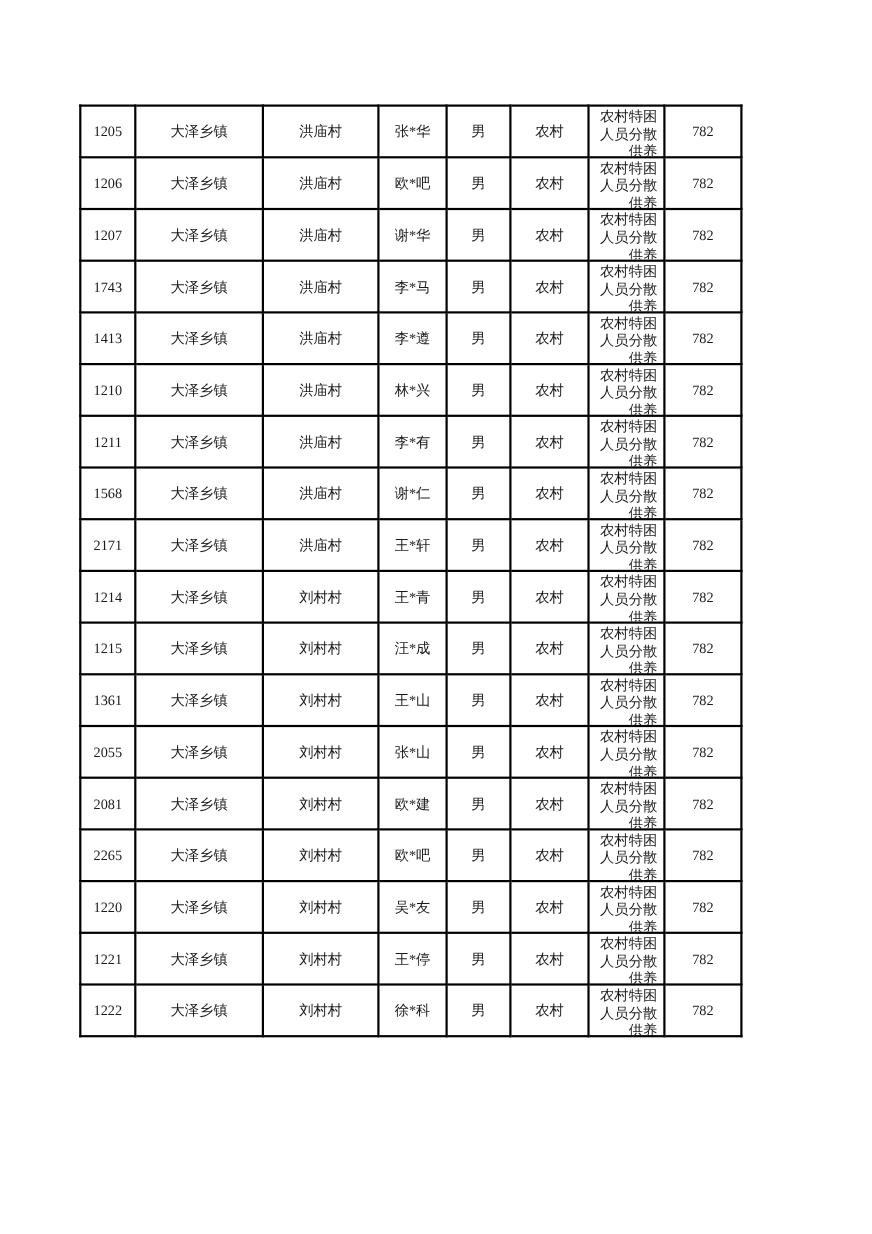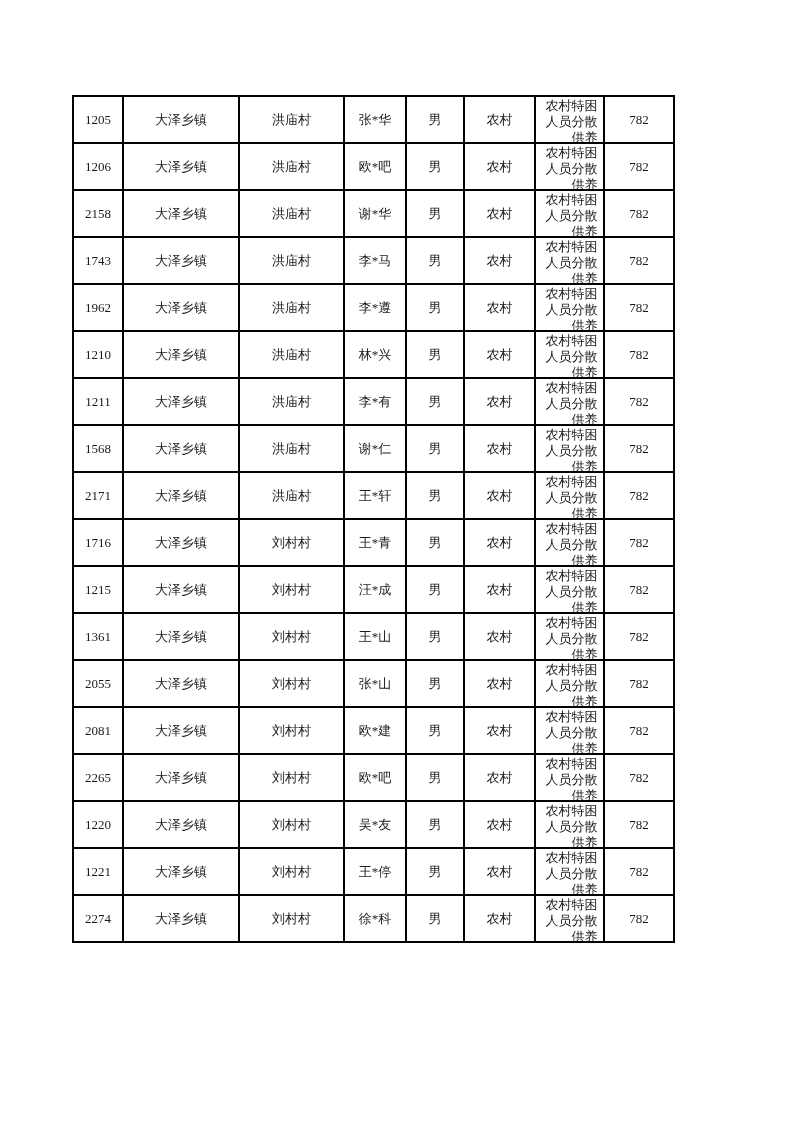--- a/index.html
+++ b/index.html
@@ -88,7 +88,7 @@
           <td>782</td>
         </tr>
         <tr>
-          <td>2158</td>
+          <td>1207</td>
           <td>大泽乡镇</td>
           <td>洪庙村</td>
           <td>谢*华</td>

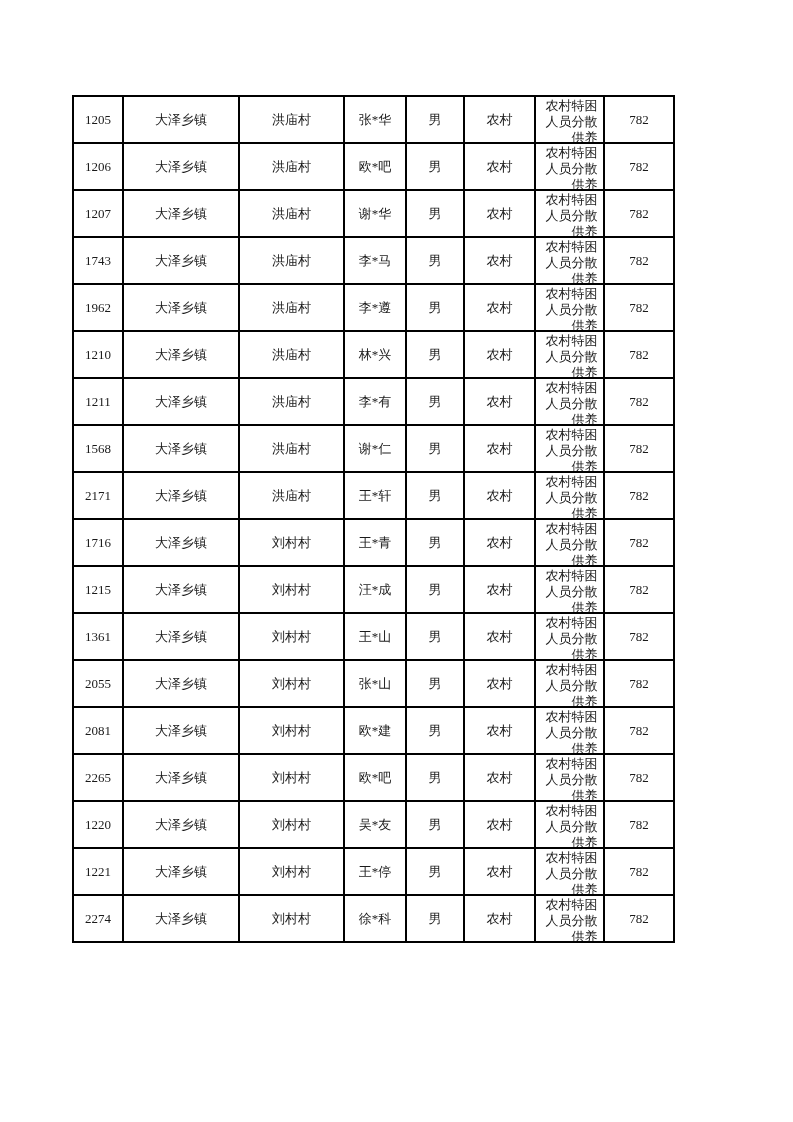--- a/index.html
+++ b/index.html
@@ -112,7 +112,7 @@
           <td>782</td>
         </tr>
         <tr>
-          <td>1962</td>
+          <td>1413</td>
           <td>大泽乡镇</td>
           <td>洪庙村</td>
           <td>李*遵</td>

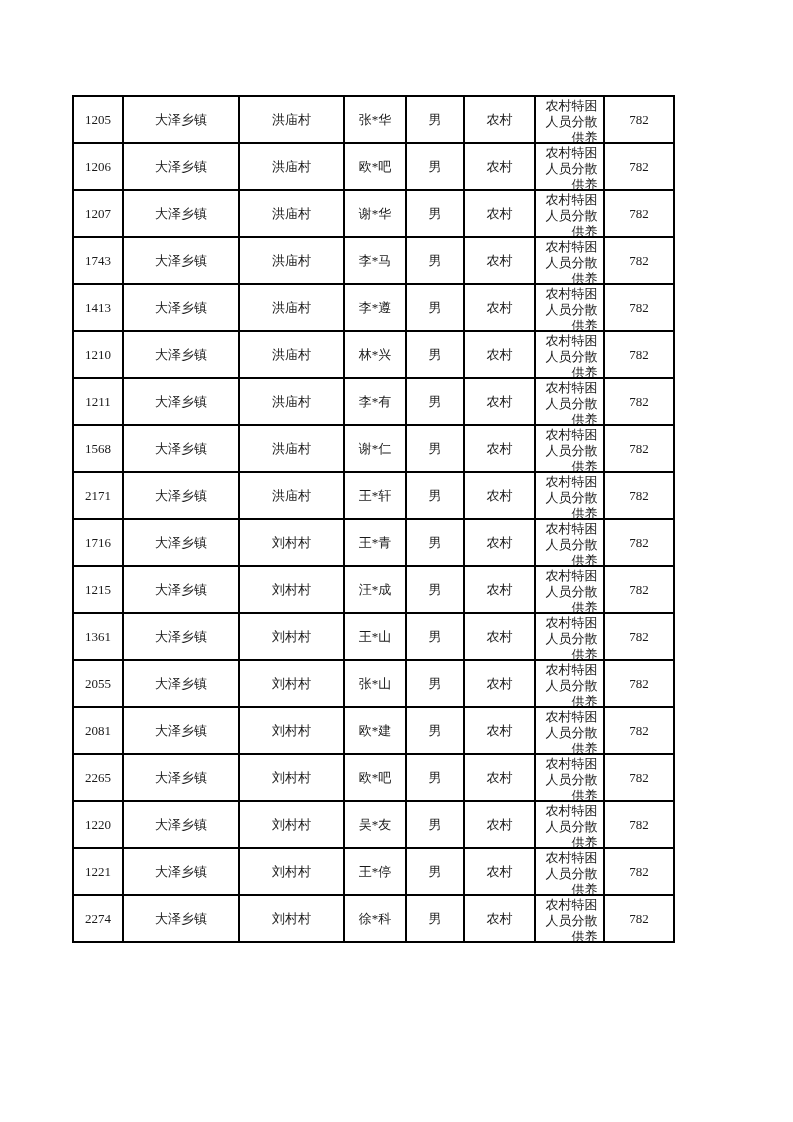--- a/index.html
+++ b/index.html
@@ -172,7 +172,7 @@
           <td>782</td>
         </tr>
         <tr>
-          <td>1716</td>
+          <td>1214</td>
           <td>大泽乡镇</td>
           <td>刘村村</td>
           <td>王*青</td>

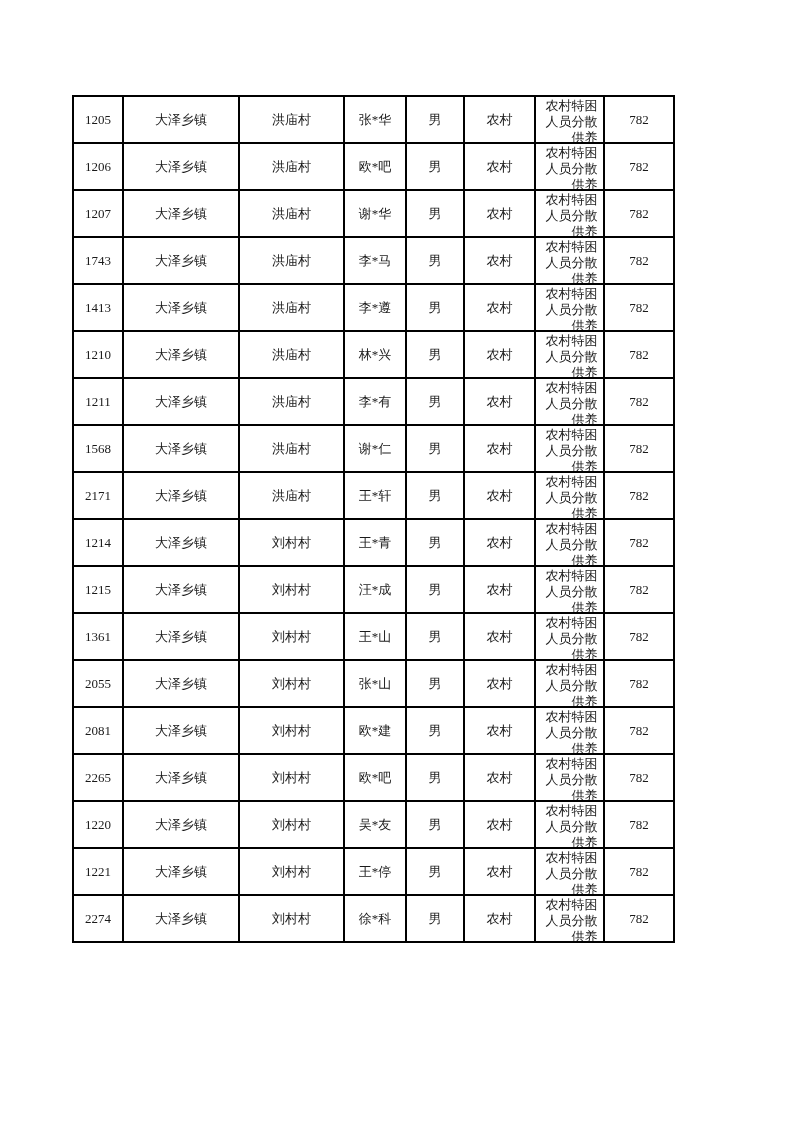--- a/index.html
+++ b/index.html
@@ -268,7 +268,7 @@
           <td>782</td>
         </tr>
         <tr>
-          <td>2274</td>
+          <td>1222</td>
           <td>大泽乡镇</td>
           <td>刘村村</td>
           <td>徐*科</td>

